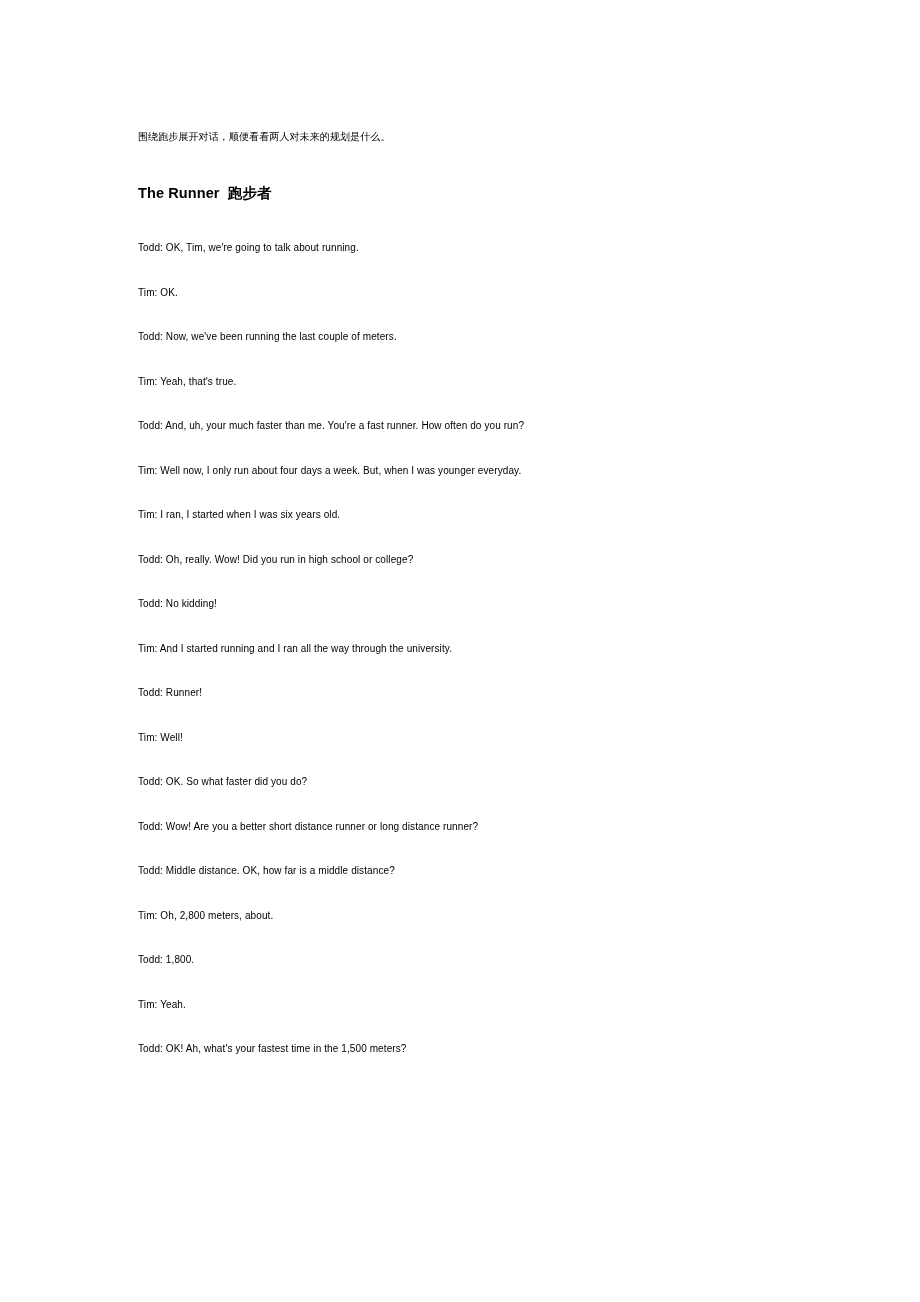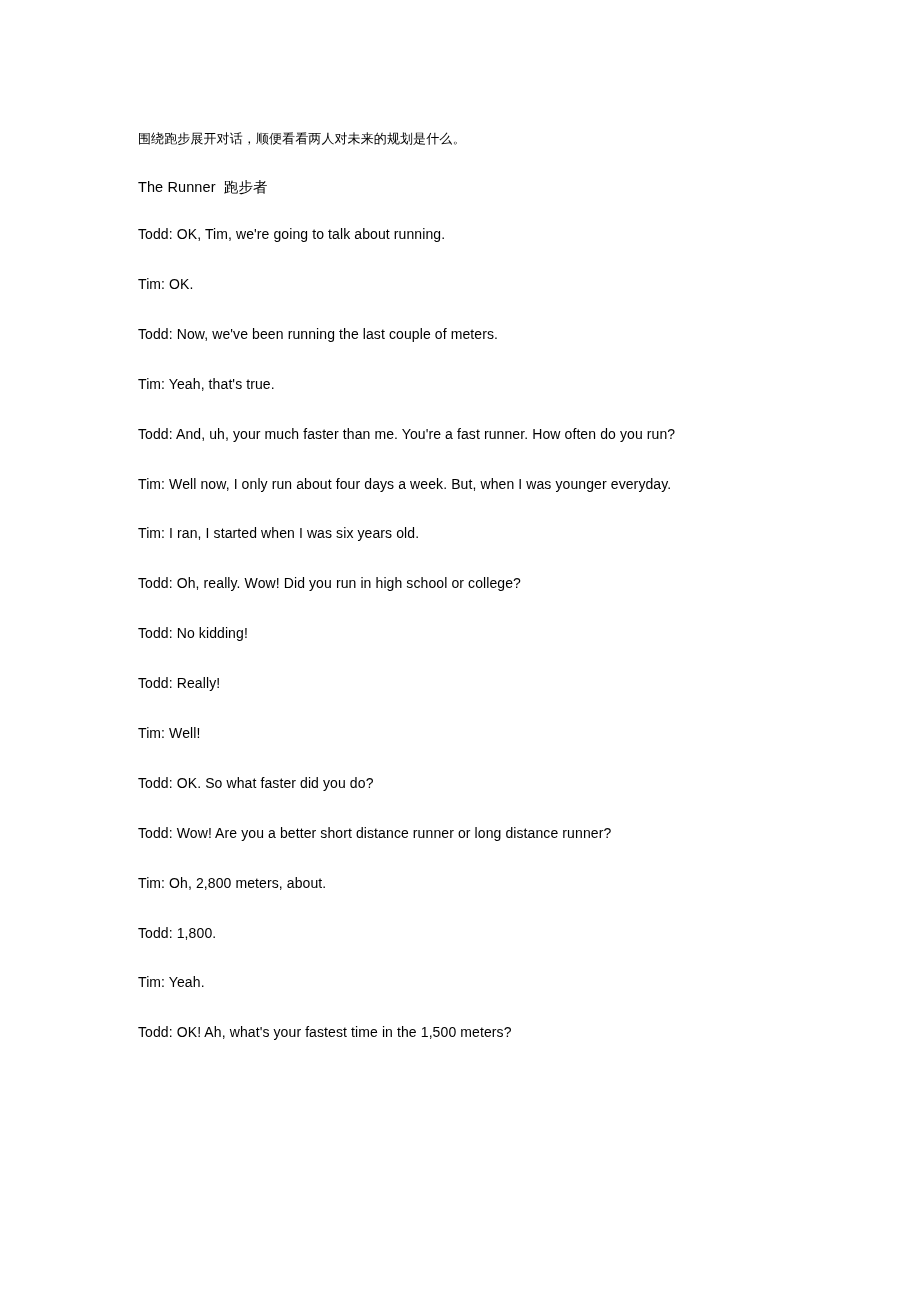--- a/index.html
+++ b/index.html
@@ -29,8 +29,8 @@
     white-space: pre-wrap;
   }
   .doc-line.intro {
-    font-size: 13px;
-    margin-bottom: 30px;
+    font-size: 10px;
+    margin-bottom: 40px;
   }
   .doc-line.title {
     font-size: 14.5px;

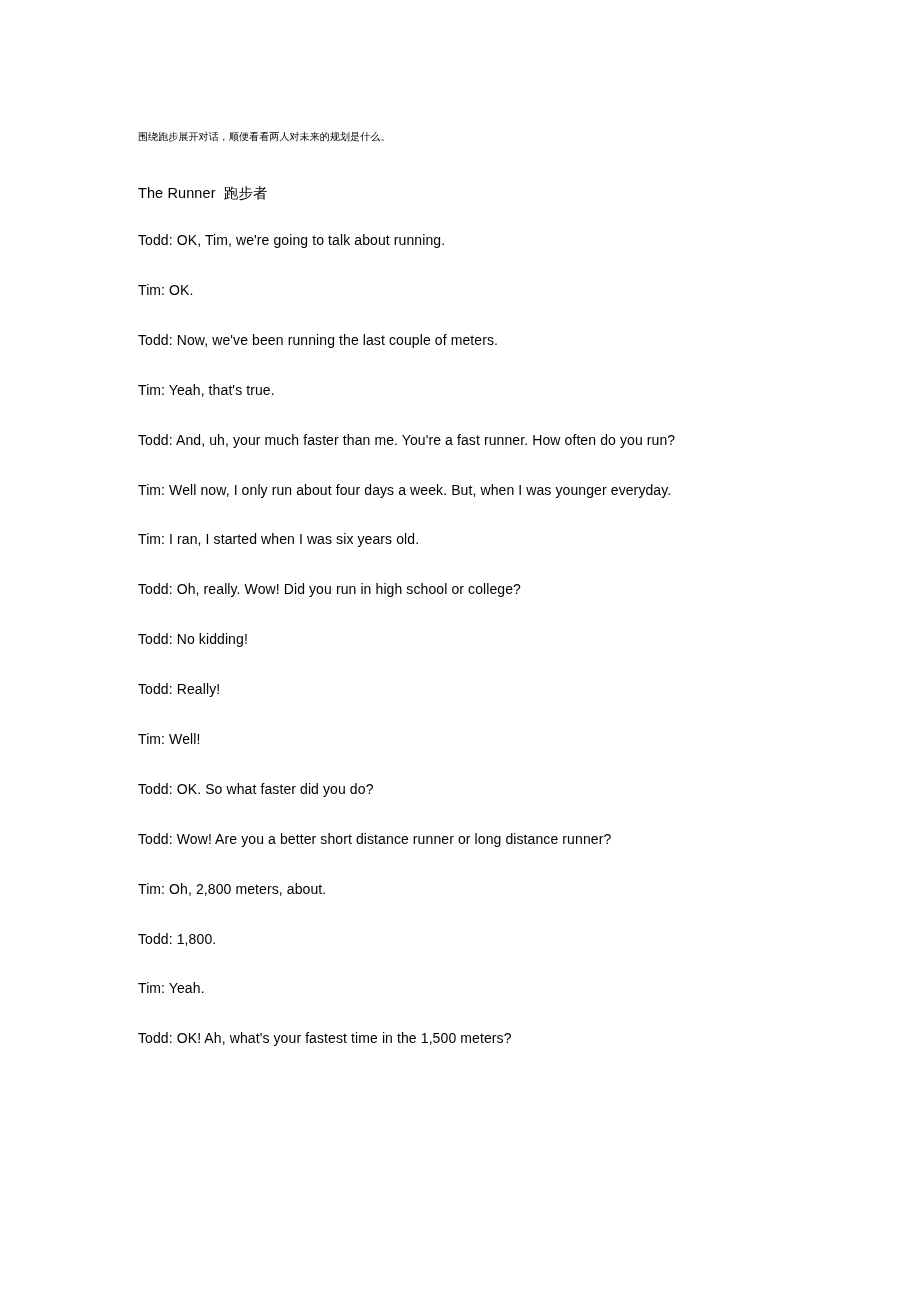--- a/index.html
+++ b/index.html
@@ -34,7 +34,8 @@
   }
   .doc-line.title {
     font-size: 14.5px;
-    margin-bottom: 28px;
+    margin-bottom: 38px;
+    font-weight: bold;
   }
 </style>
 </head>

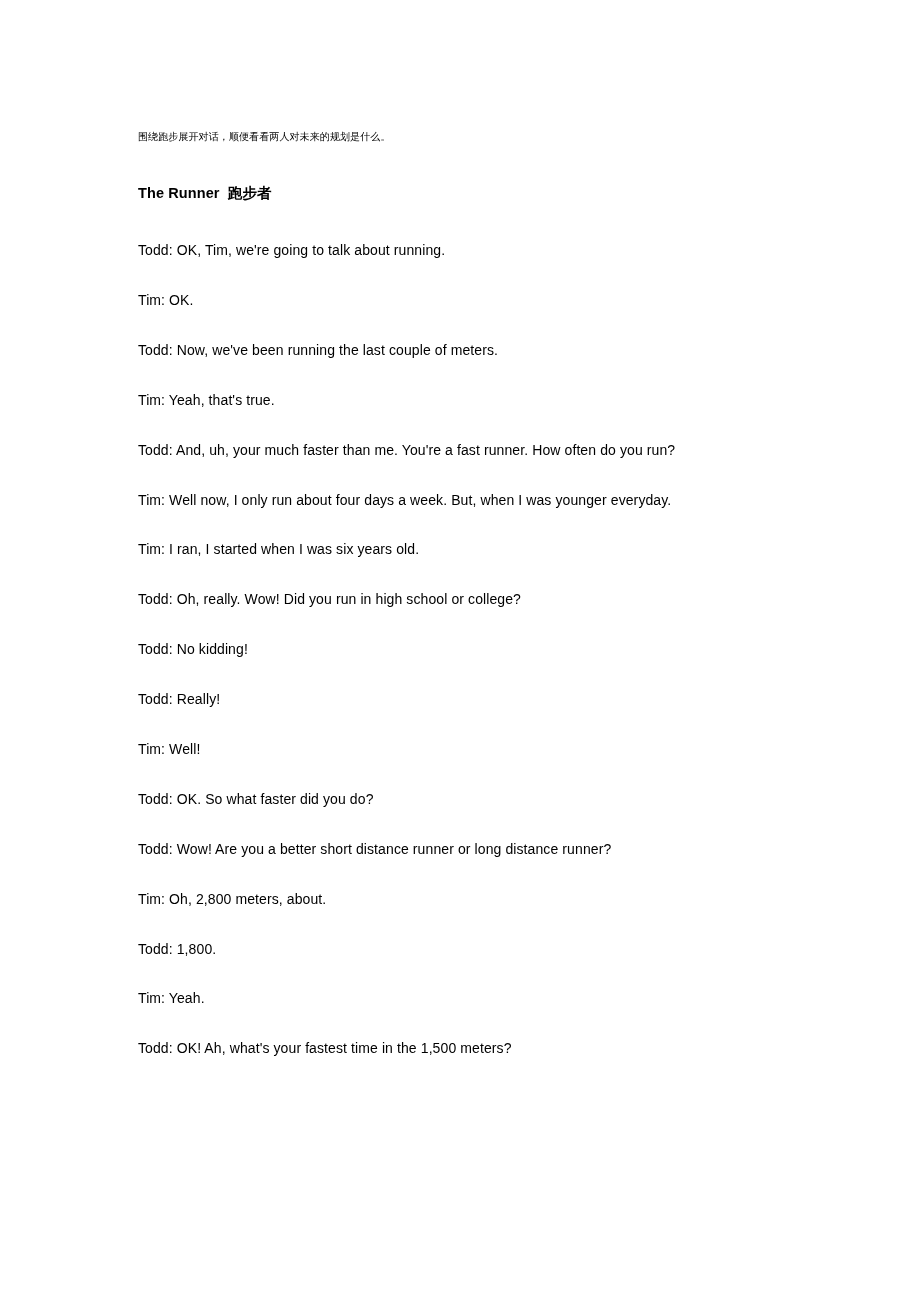--- a/index.html
+++ b/index.html
@@ -21,7 +21,7 @@
     padding: 130px 150px 40px 138px;
   }
   .doc-line {
-    font-size: 14px;
+    font-size: 10px;
     line-height: 1.35;
     color: #000000;
     margin: 0 0 31px 0;

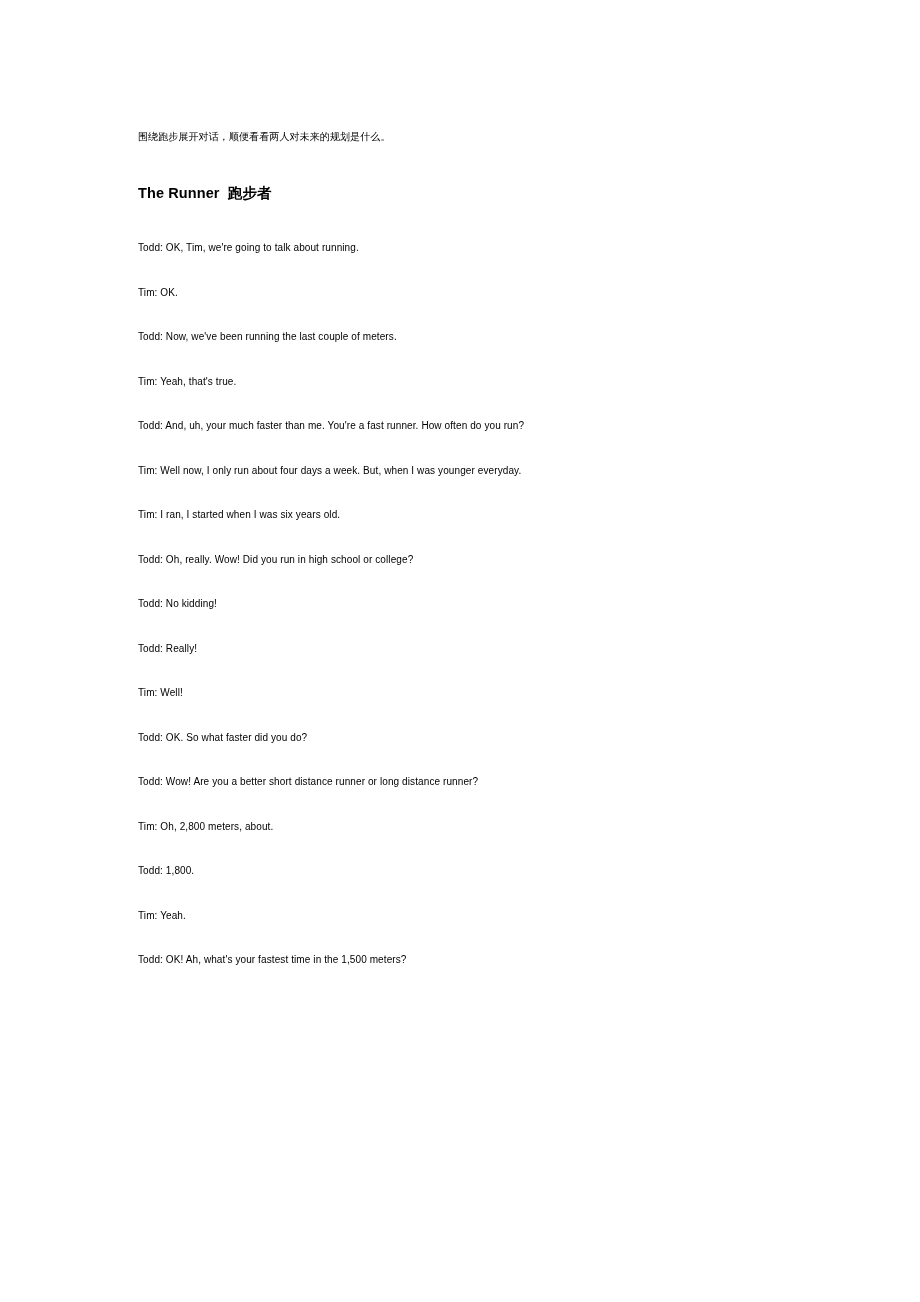--- a/index.html
+++ b/index.html
@@ -54,6 +54,7 @@
     <p class="doc-line">Tim: I ran, I started when I was six years old.</p>
     <p class="doc-line">Todd: Oh, really. Wow! Did you run in high school or college?</p>
     <p class="doc-line">Todd: No kidding!</p>
+    <p class="doc-line">Tim: And I started running and I ran all the way through the university.</p>
     <p class="doc-line">Todd: Really!</p>
     <p class="doc-line">Tim: Well!</p>
     <p class="doc-line">Todd: OK. So what faster did you do?</p>

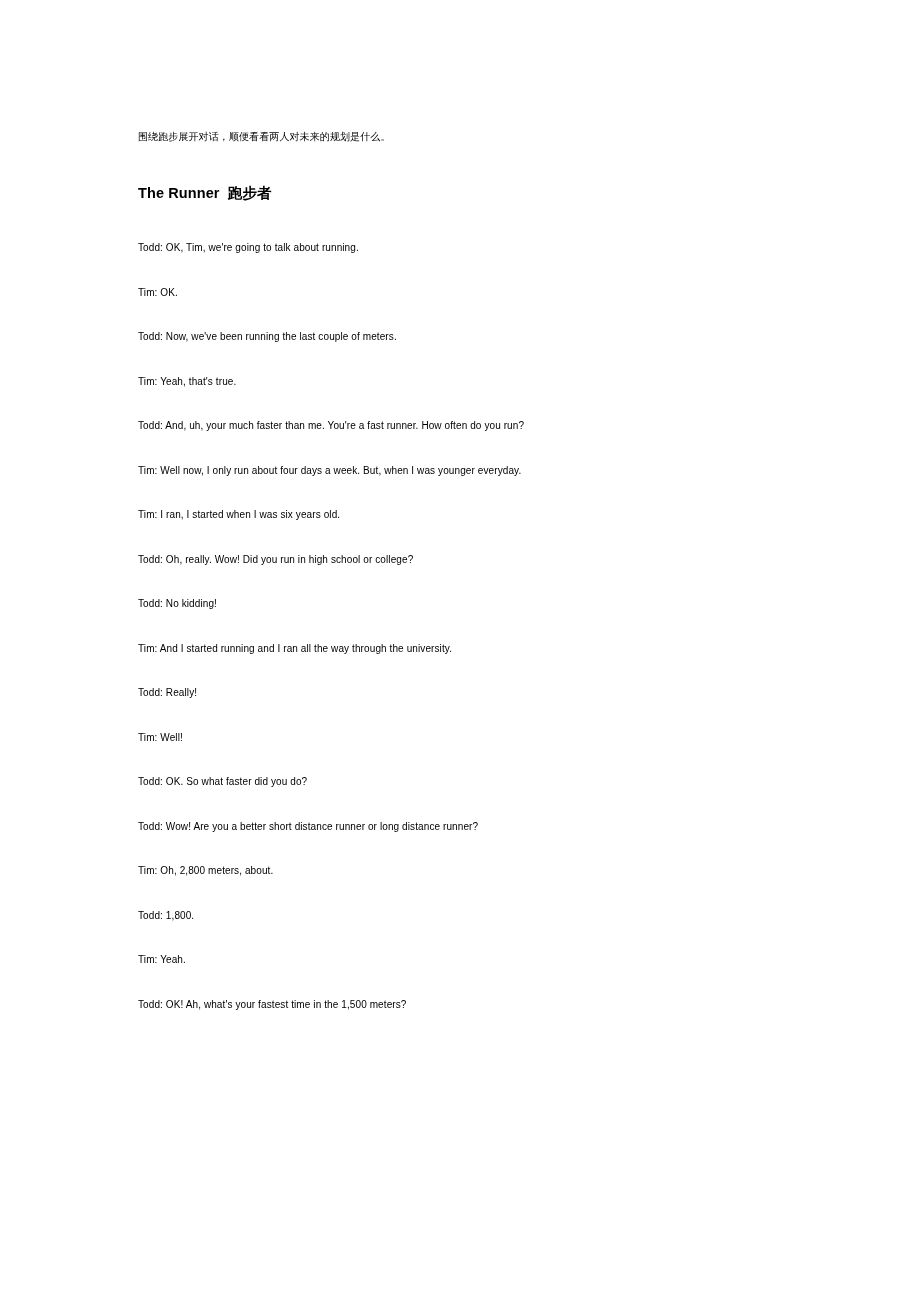--- a/index.html
+++ b/index.html
@@ -55,7 +55,7 @@
     <p class="doc-line">Todd: Oh, really. Wow! Did you run in high school or college?</p>
     <p class="doc-line">Todd: No kidding!</p>
     <p class="doc-line">Tim: And I started running and I ran all the way through the university.</p>
-    <p class="doc-line">Todd: Really!</p>
+    <p class="doc-line">Todd: Runner!</p>
     <p class="doc-line">Tim: Well!</p>
     <p class="doc-line">Todd: OK. So what faster did you do?</p>
     <p class="doc-line">Todd: Wow! Are you a better short distance runner or long distance runner?</p>

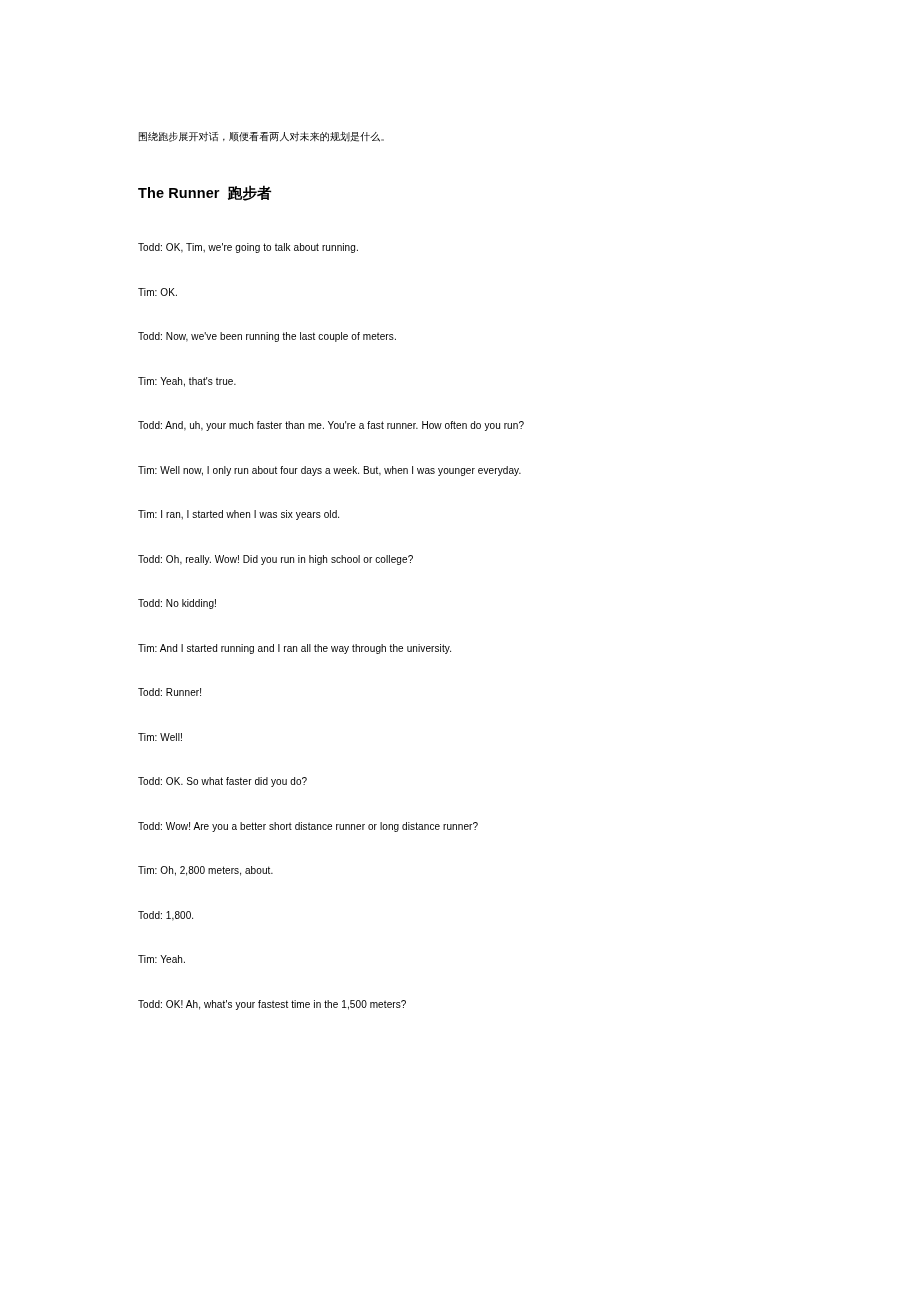--- a/index.html
+++ b/index.html
@@ -59,6 +59,7 @@
     <p class="doc-line">Tim: Well!</p>
     <p class="doc-line">Todd: OK. So what faster did you do?</p>
     <p class="doc-line">Todd: Wow! Are you a better short distance runner or long distance runner?</p>
+    <p class="doc-line">Todd: Middle distance. OK, how far is a middle distance?</p>
     <p class="doc-line">Tim: Oh, 2,800 meters, about.</p>
     <p class="doc-line">Todd: 1,800.</p>
     <p class="doc-line">Tim: Yeah.</p>

